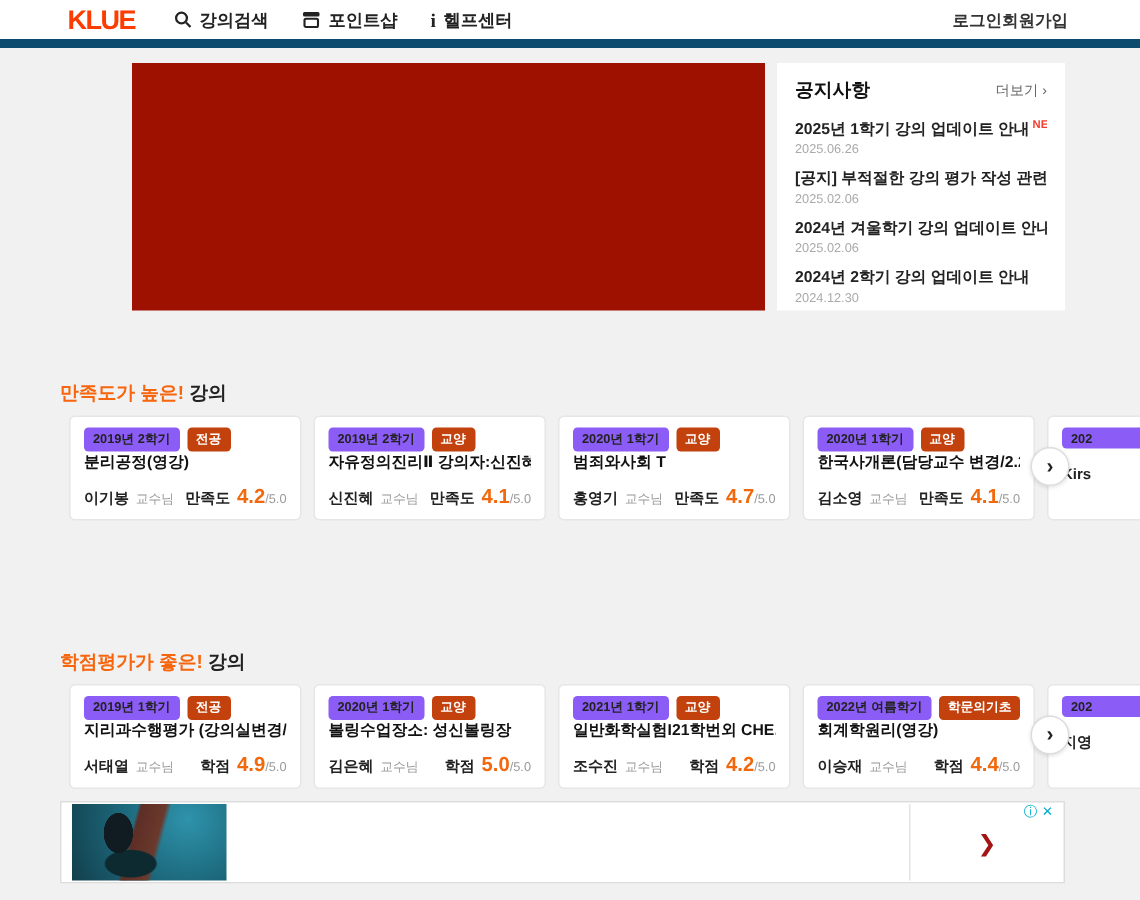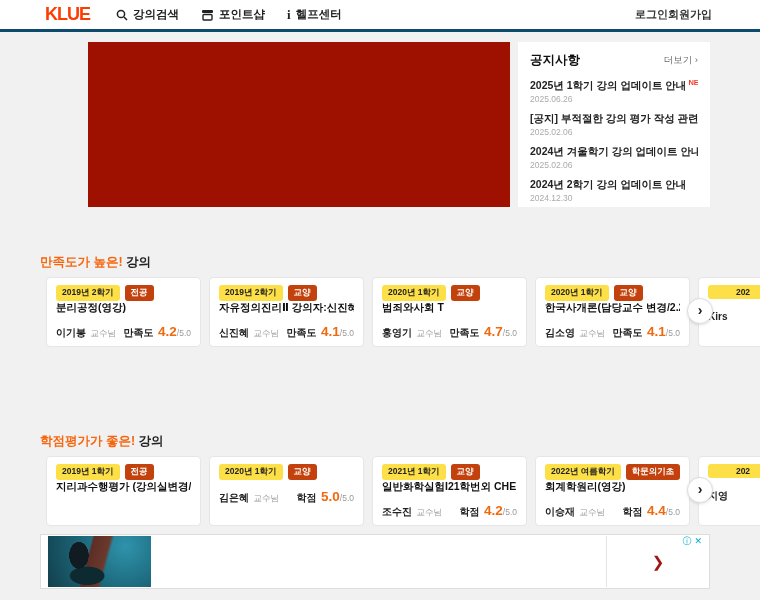--- a/index.html
+++ b/index.html
@@ -5,7 +5,7 @@
   html,body{margin:0;padding:0;width:760px;height:600px;overflow:hidden;
     background:#f1f1f2;font-family:"Liberation Sans","DejaVu Sans",sans-serif;}
   
-  .topbar{height:32px;background:#fff;border-bottom:3px solid #0c4a6e;
+  .topbar{height:32px;background:#fff;border-bottom:6px solid #0c4a6e;
     display:flex;align-items:center;padding:0 48px 0 45px;box-sizing:border-box;text-align:center;}
   .logo{font-size:18px;font-weight:900;color:#fc3c00;letter-spacing:-1px;margin-right:26px;cursor:pointer;}
   .nav{display:flex;align-items:center;gap:22px;}

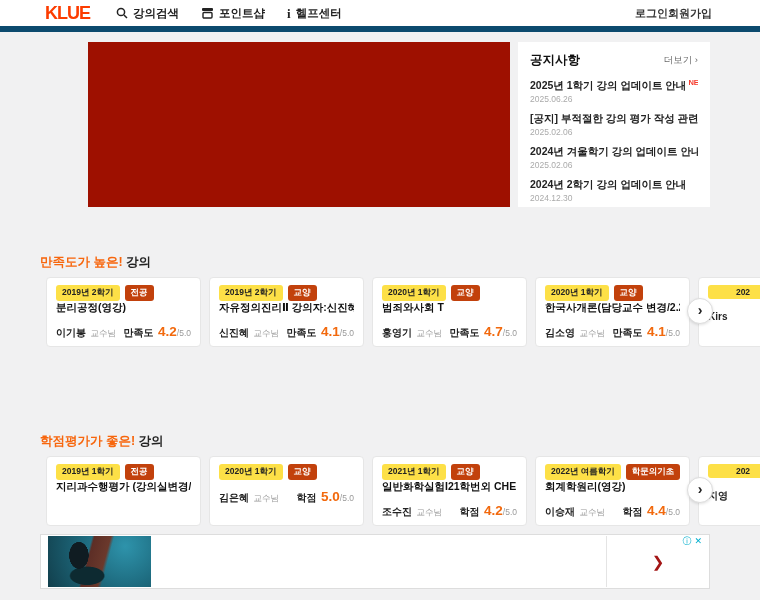--- a/index.html
+++ b/index.html
@@ -38,7 +38,7 @@
     border-radius:4px;box-sizing:border-box;padding:7px 9px;cursor:pointer;}
   .badges{display:flex;gap:5px;align-items:center;}
   .badge{font-size:8.5px;font-weight:bold;padding:2px 6px;border-radius:3px;white-space:nowrap;}
-  .badge.gray{background:#fde047;color:#222;text-align:center;}
+  .badge.gray{background:#8b5cf6;color:#222;}
   .badge.orange{background:#c2410c;color:#fff;}
   .badge.wide{min-width:58px;}
   .card-title{font-size:10.5px;font-weight:bold;color:#111;margin-top:0;

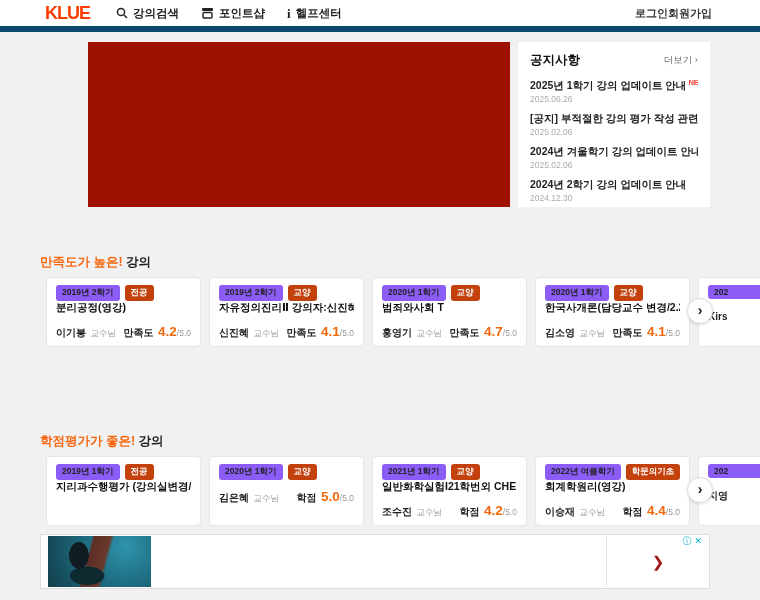--- a/index.html
+++ b/index.html
@@ -221,6 +221,7 @@
           <span class="badge gray">2020년 1학기</span>
           <span class="badge orange">교양</span>
         </div>
+        <div class="card-title">볼링수업장소: 성신볼링장</div>
         <div class="card-bottom">
           <div><span class="prof-name">김은혜</span> <span class="prof-suffix">교수님</span></div>
           <div><span class="score-label">학점</span> <span class="score-num">5.0</span><span class="score-max">/5.0</span></div>

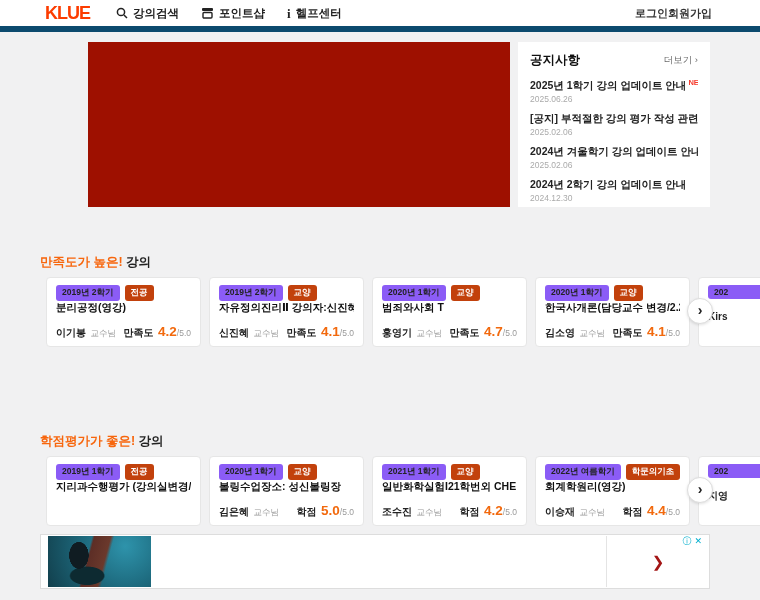--- a/index.html
+++ b/index.html
@@ -214,6 +214,10 @@
           <span class="badge orange">전공</span>
         </div>
         <div class="card-title">지리과수행평가 (강의실변경/3...</div>
+        <div class="card-bottom">
+          <div><span class="prof-name">서태열</span> <span class="prof-suffix">교수님</span></div>
+          <div><span class="score-label">학점</span> <span class="score-num">4.9</span><span class="score-max">/5.0</span></div>
+        </div>
       </div>
 
       <div class="card">

